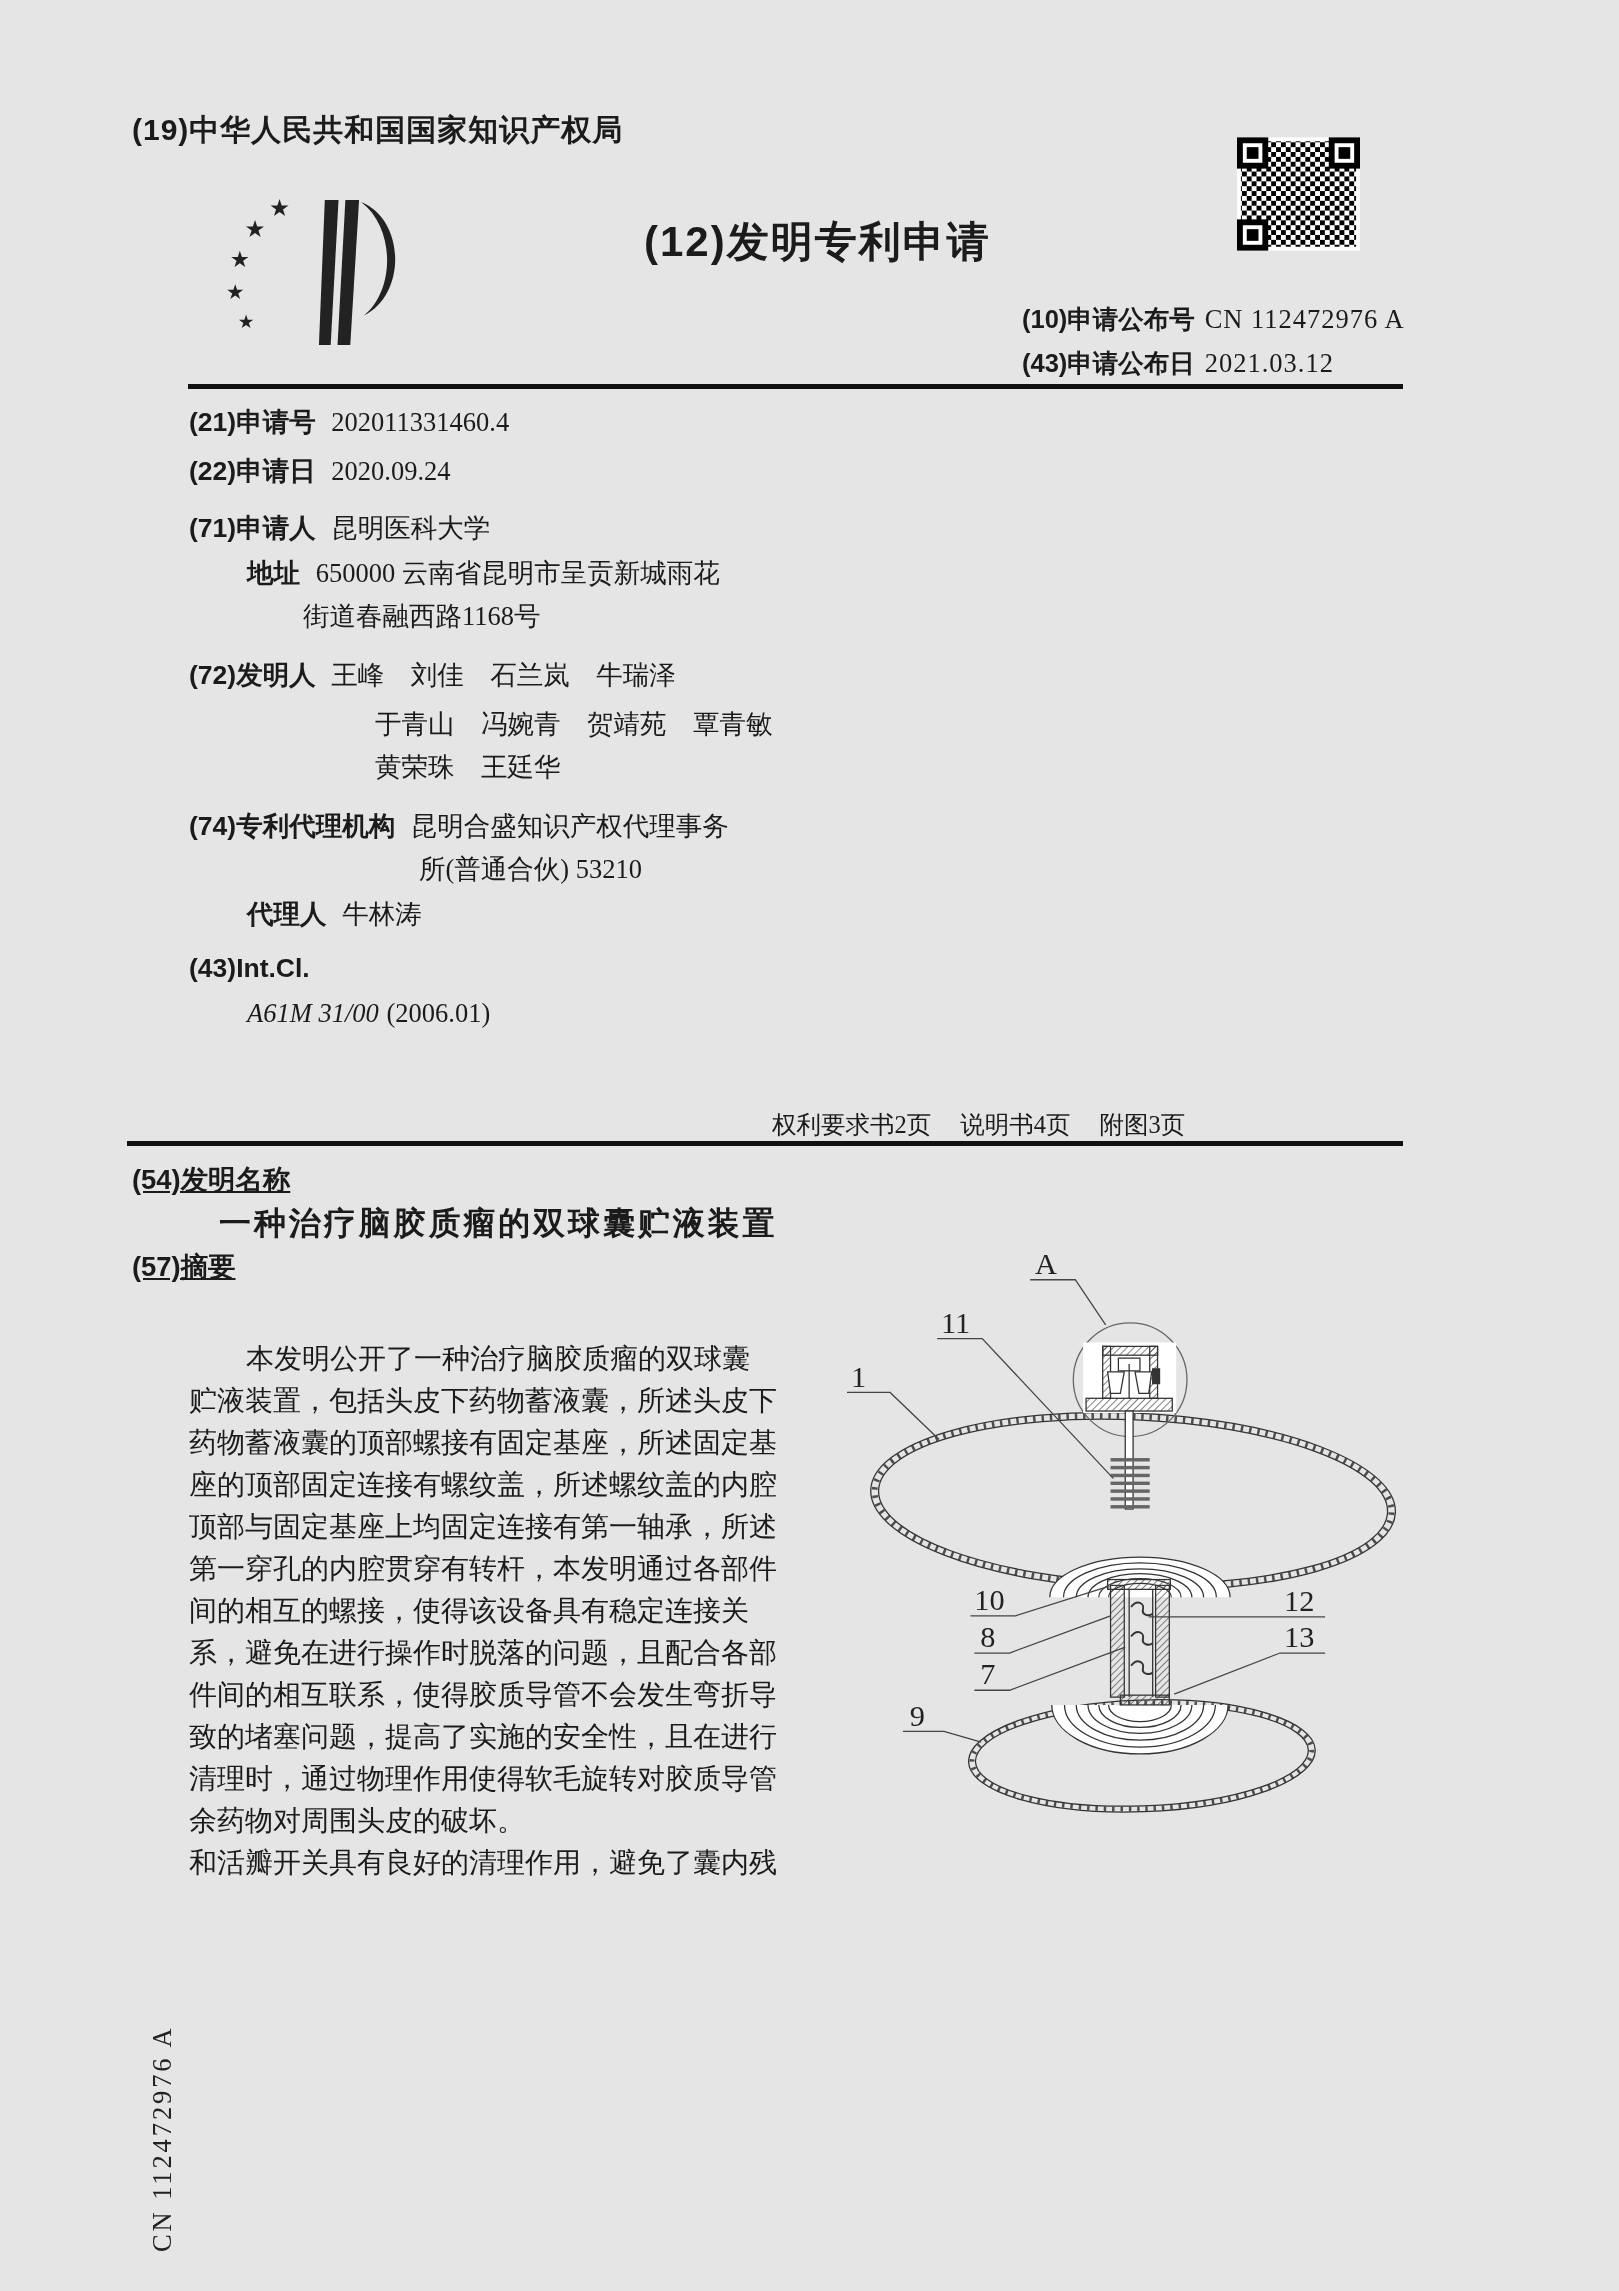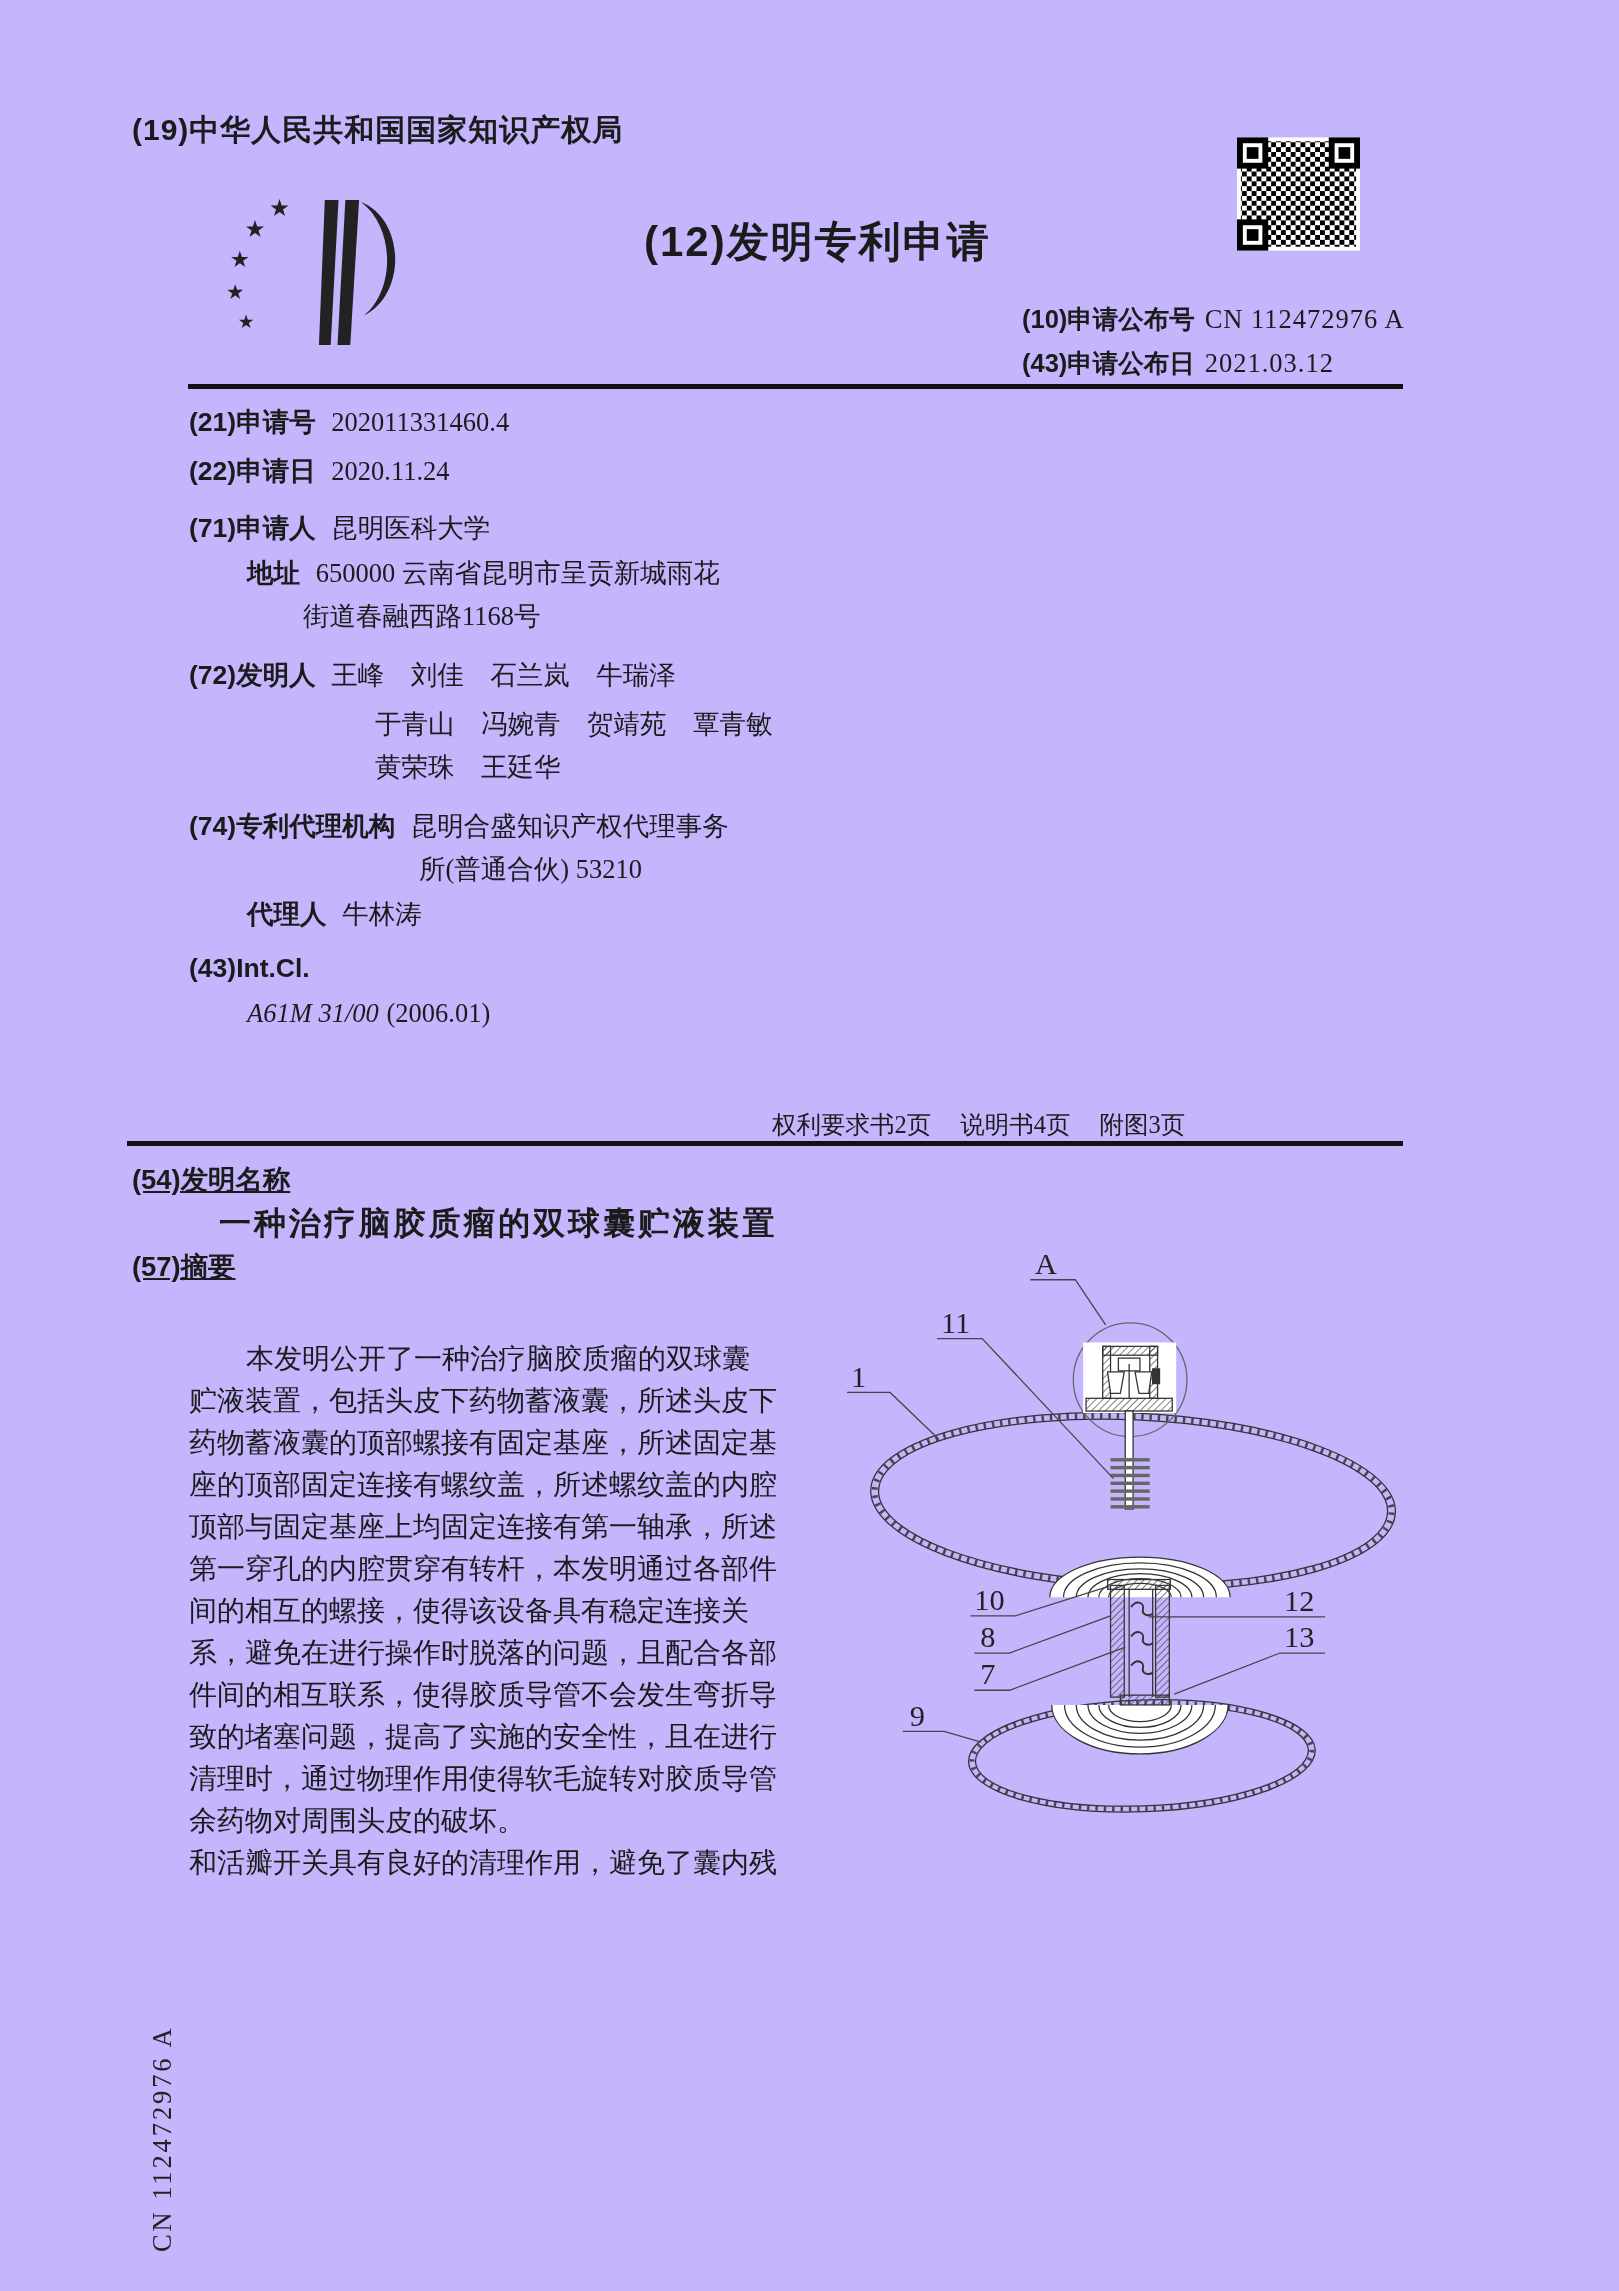--- a/index.html
+++ b/index.html
@@ -3,7 +3,7 @@
 <meta charset="utf-8">
 <style>
   html,body{margin:0;padding:0;background:#ffffff;}
-  .page{position:relative;width:1619px;height:2292px;background:#c4b5fd;overflow:hidden;color:#1b1b1b;}
+  .page{position:relative;width:1619px;height:2292px;background:#e5e5e5;overflow:hidden;color:#1b1b1b;}
   .abs{position:absolute;white-space:nowrap;}
   .hei{font-family:"Liberation Sans","DejaVu Sans",sans-serif;font-weight:bold;}
   .song{font-family:"Liberation Serif","DejaVu Serif",serif;}

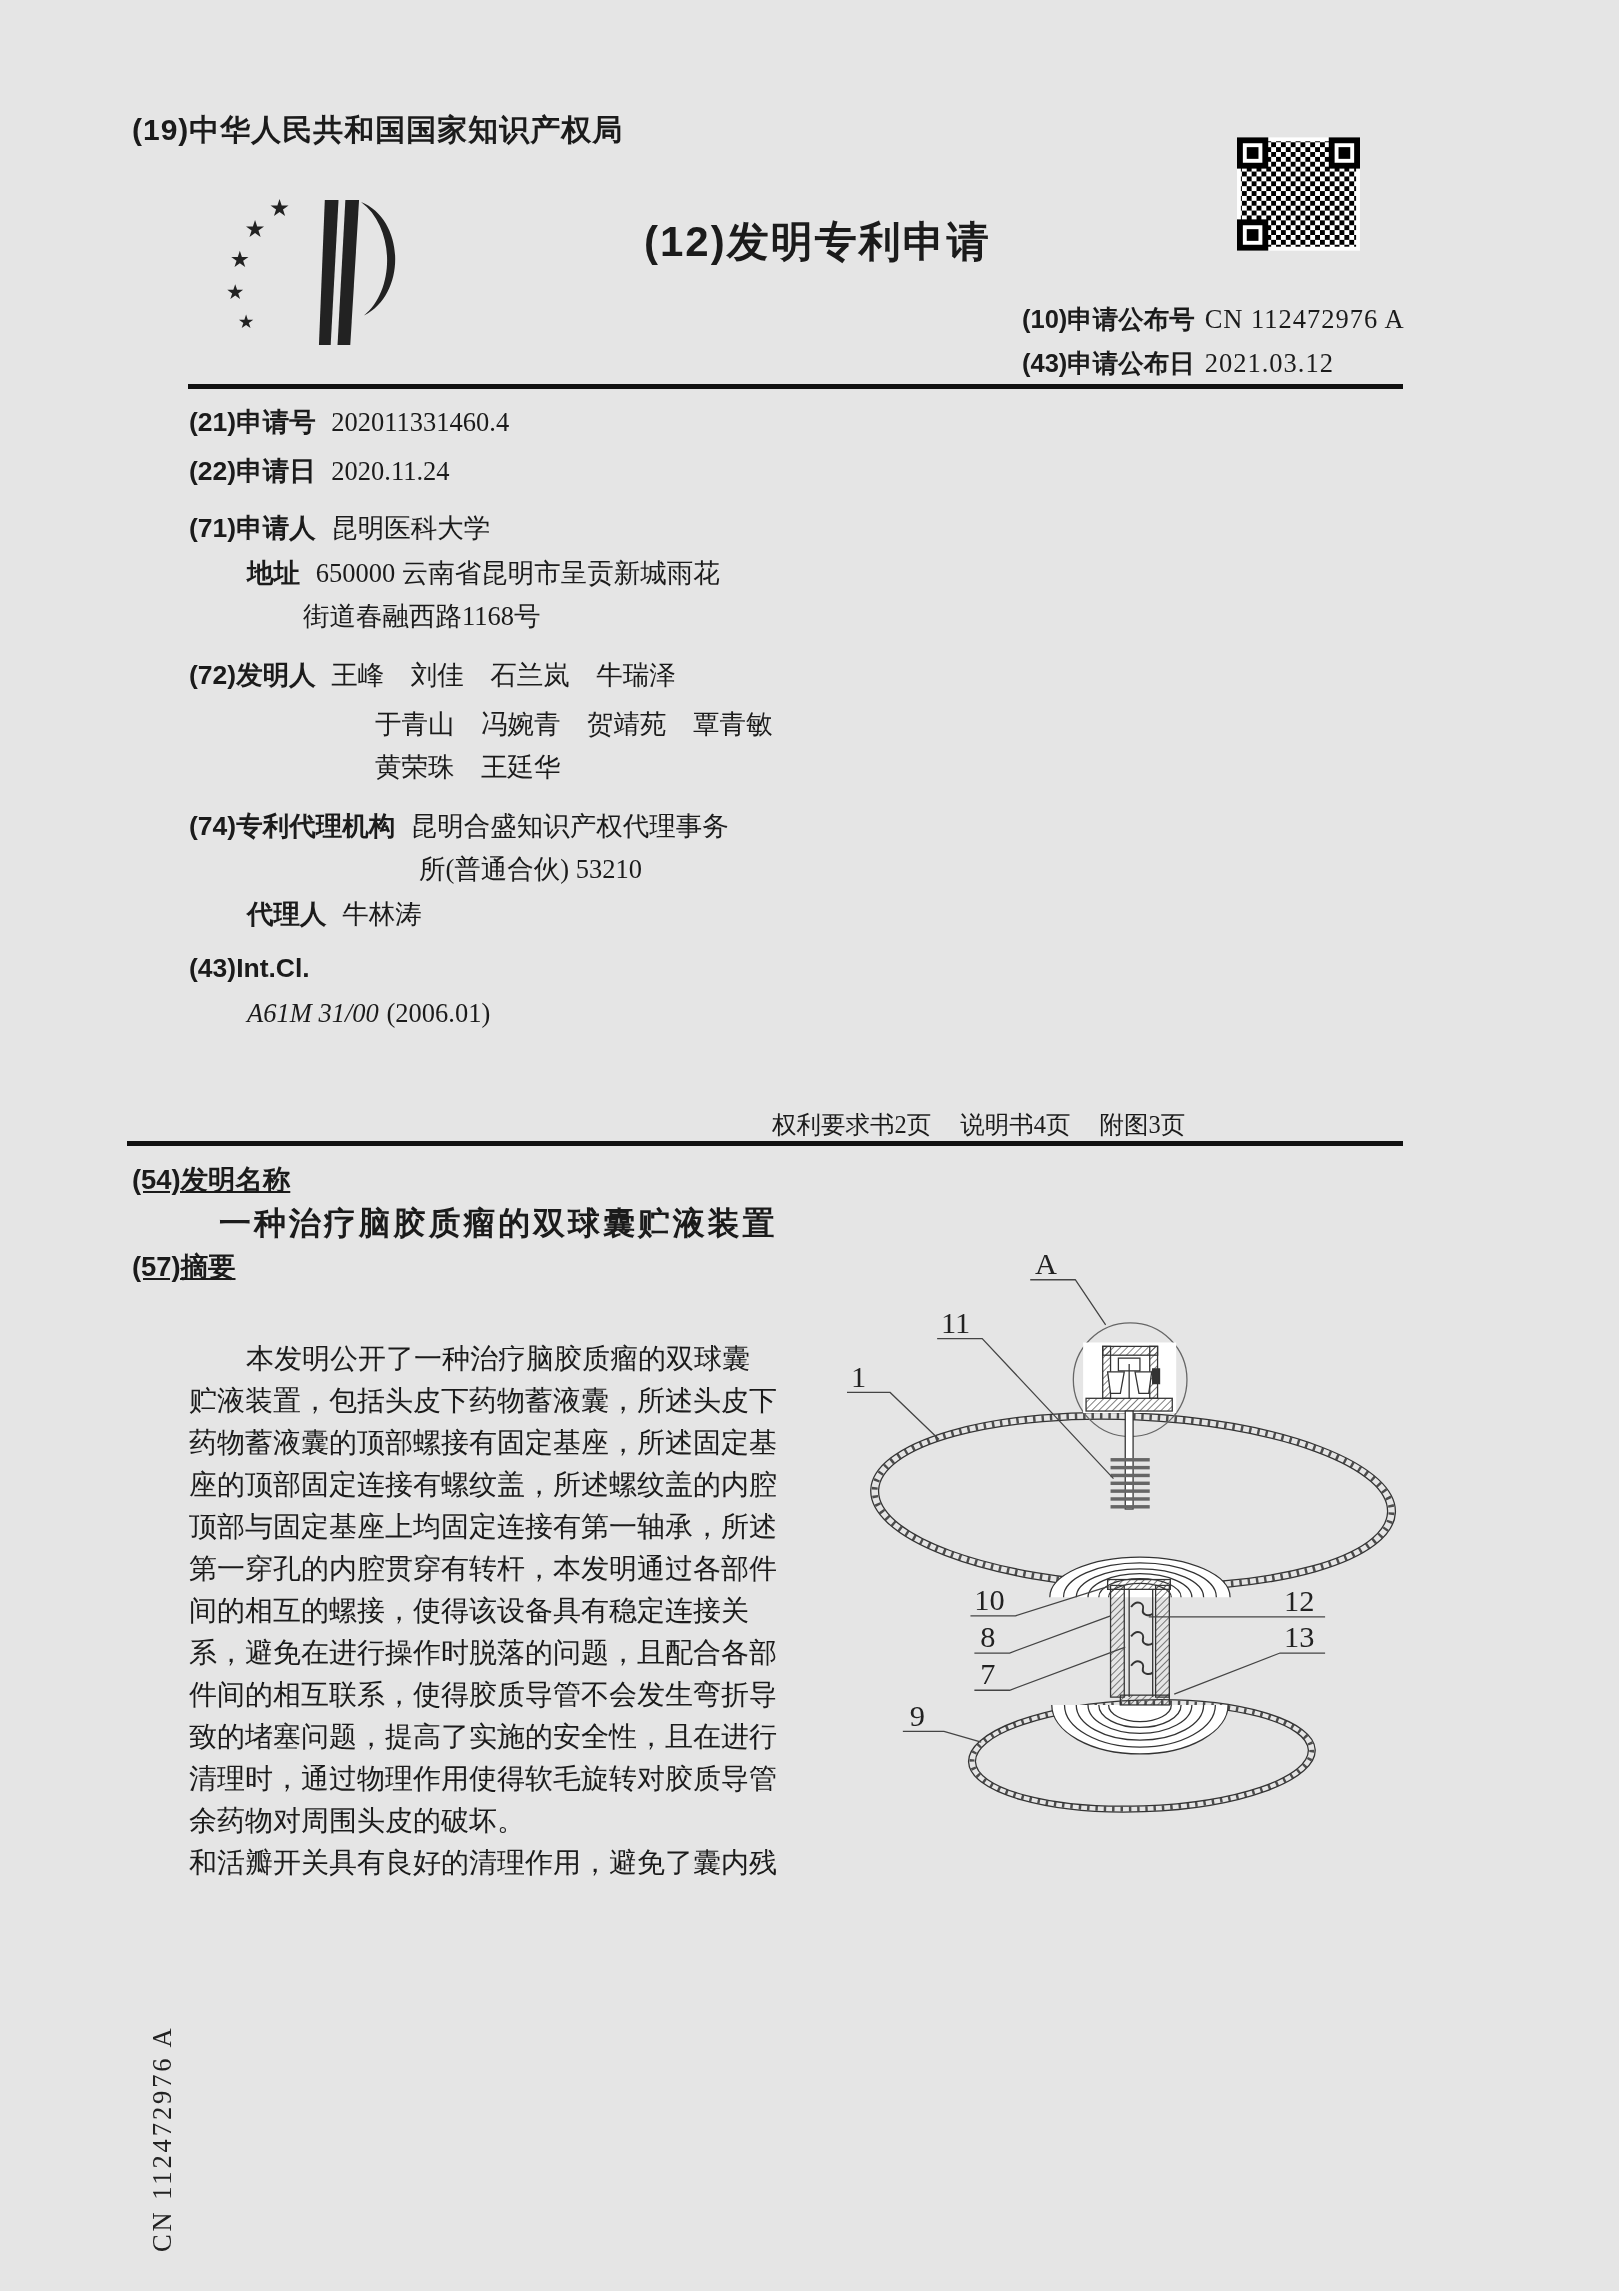--- a/index.html
+++ b/index.html
@@ -77,7 +77,7 @@
     <span class="lbl">(21)申请号</span><span class="val">202011331460.4</span>
   </div>
   <div class="abs fline" style="left:189px;top:453px">
-    <span class="lbl">(22)申请日</span><span class="val">2020.11.24</span>
+    <span class="lbl">(22)申请日</span><span class="val">2020.09.24</span>
   </div>
   <div class="abs fline" style="left:189px;top:510px">
     <span class="lbl">(71)申请人</span><span class="val">昆明医科大学</span>

